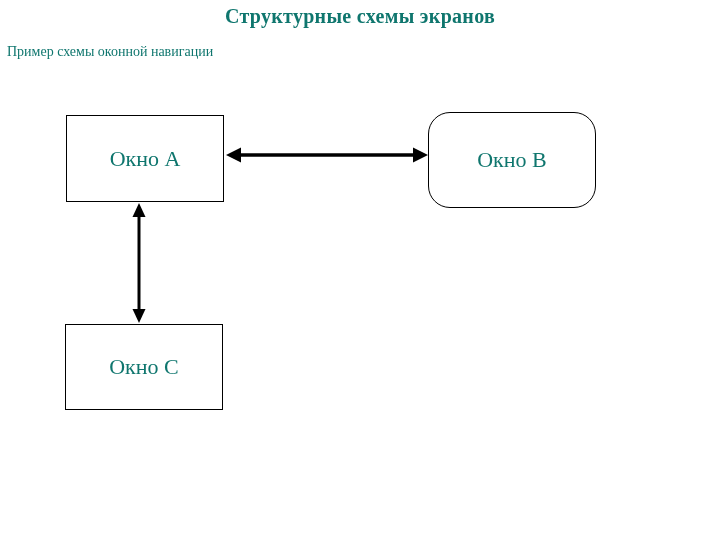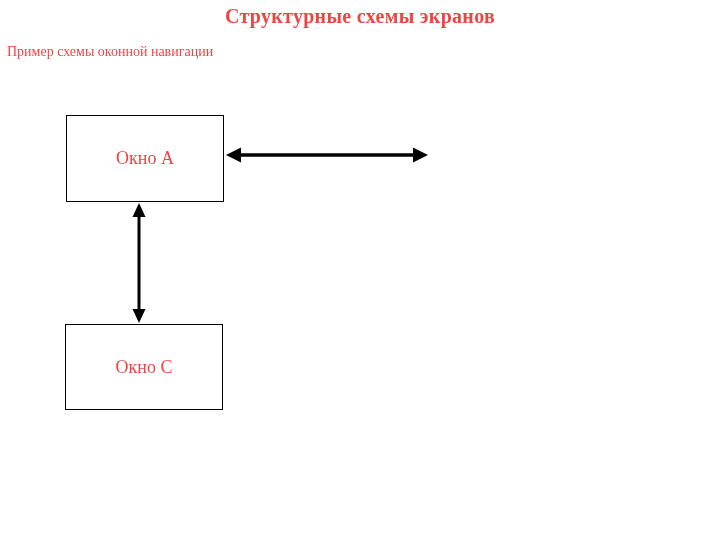--- a/index.html
+++ b/index.html
@@ -14,7 +14,7 @@
     background: #ffffff;
     overflow: hidden;
     font-family: "Liberation Serif", "DejaVu Serif", serif;
-    color: #ef4444;
+    color: #0f766e;
   }
   .slide-title {
     position: absolute;

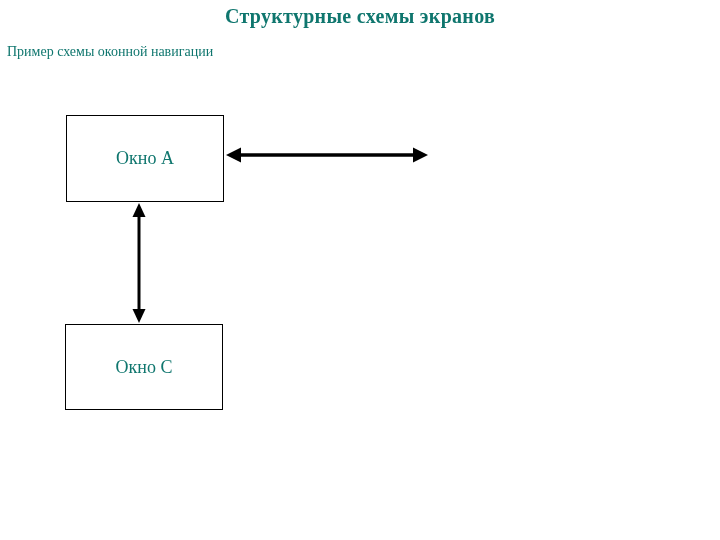--- a/index.html
+++ b/index.html
@@ -41,7 +41,7 @@
     display: flex;
     align-items: center;
     justify-content: center;
-    font-size: 18px;
+    font-size: 22px;
     box-sizing: border-box;
   }
   .node-a { left: 66px;  top: 115px; width: 158px; height: 87px; }

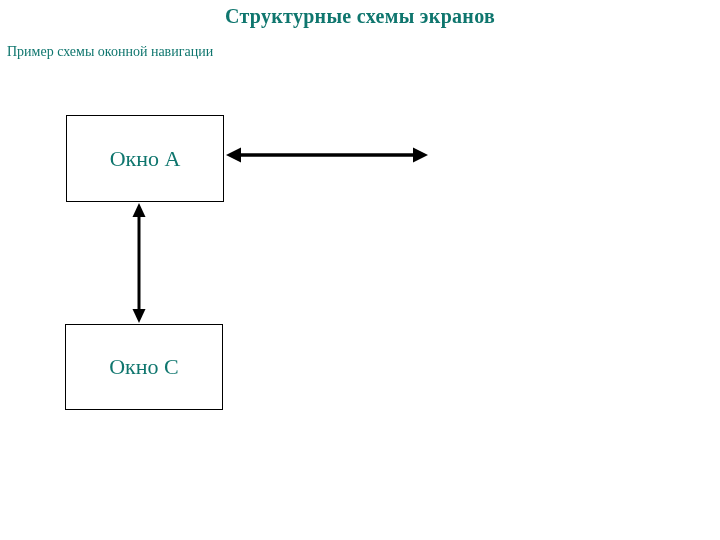--- a/index.html
+++ b/index.html
@@ -84,6 +84,9 @@
     <span>Окно A</span>
   </div>
 
+  <div class="node node-b">
+    <span>Окно B</span>
+  </div>
 
   <div class="node node-c">
     <span>Окно C</span>

